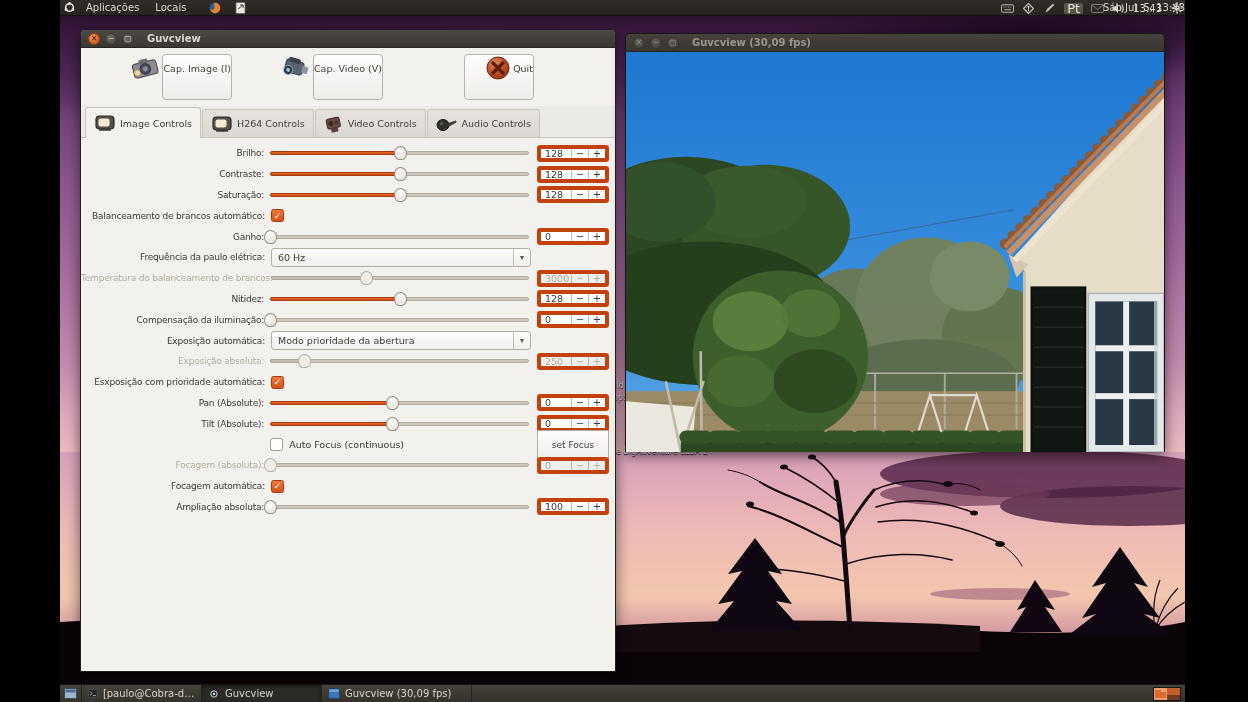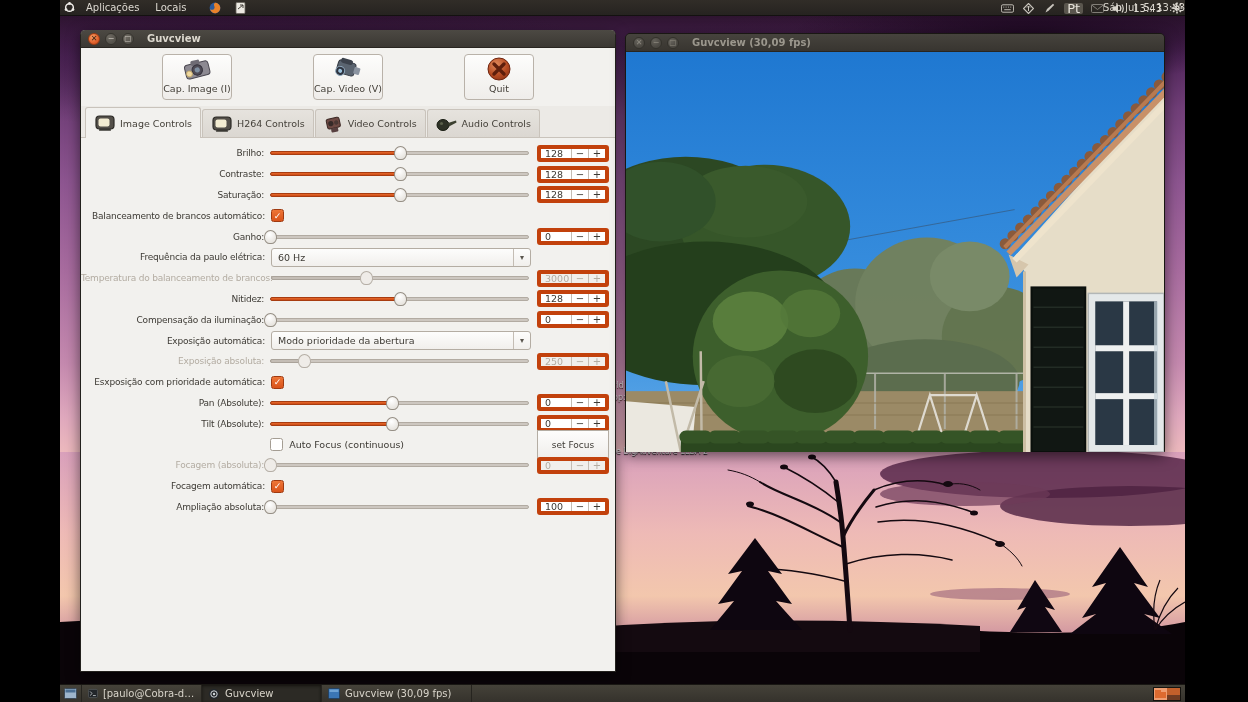--- a/index.html
+++ b/index.html
@@ -69,8 +69,8 @@
   .menu-item { color:#dcd8ce; font-size:10px; padding:0 7px; }
   .toolbar { height:58px; display:flex; justify-content:space-between; padding:6px 81px 0 81px; }
   .toolbtn { width:70px; height:46px; background:linear-gradient(#fdfdfc,#efedea);
-    border:1px solid #b9b2a9; border-radius:4px; display:flex; flex-direction:column;
-    align-items:center; justify-content:flex-end; padding-bottom:5px; gap:1px; }
+    border:1px solid #b9b2a9; border-radius:4px; display:flex; flex-direction:row;
+    align-items:center; justify-content:flex-end; padding-bottom:18px; gap:1px; }
   .toolbtn .tlab { font-size:9.5px; color:#45413a; white-space:nowrap; }
   .tabsbar { height:32px; display:flex; align-items:flex-end; padding-left:4px;
     border-bottom:1px solid #c9c3bb; background:#eceae6; }

